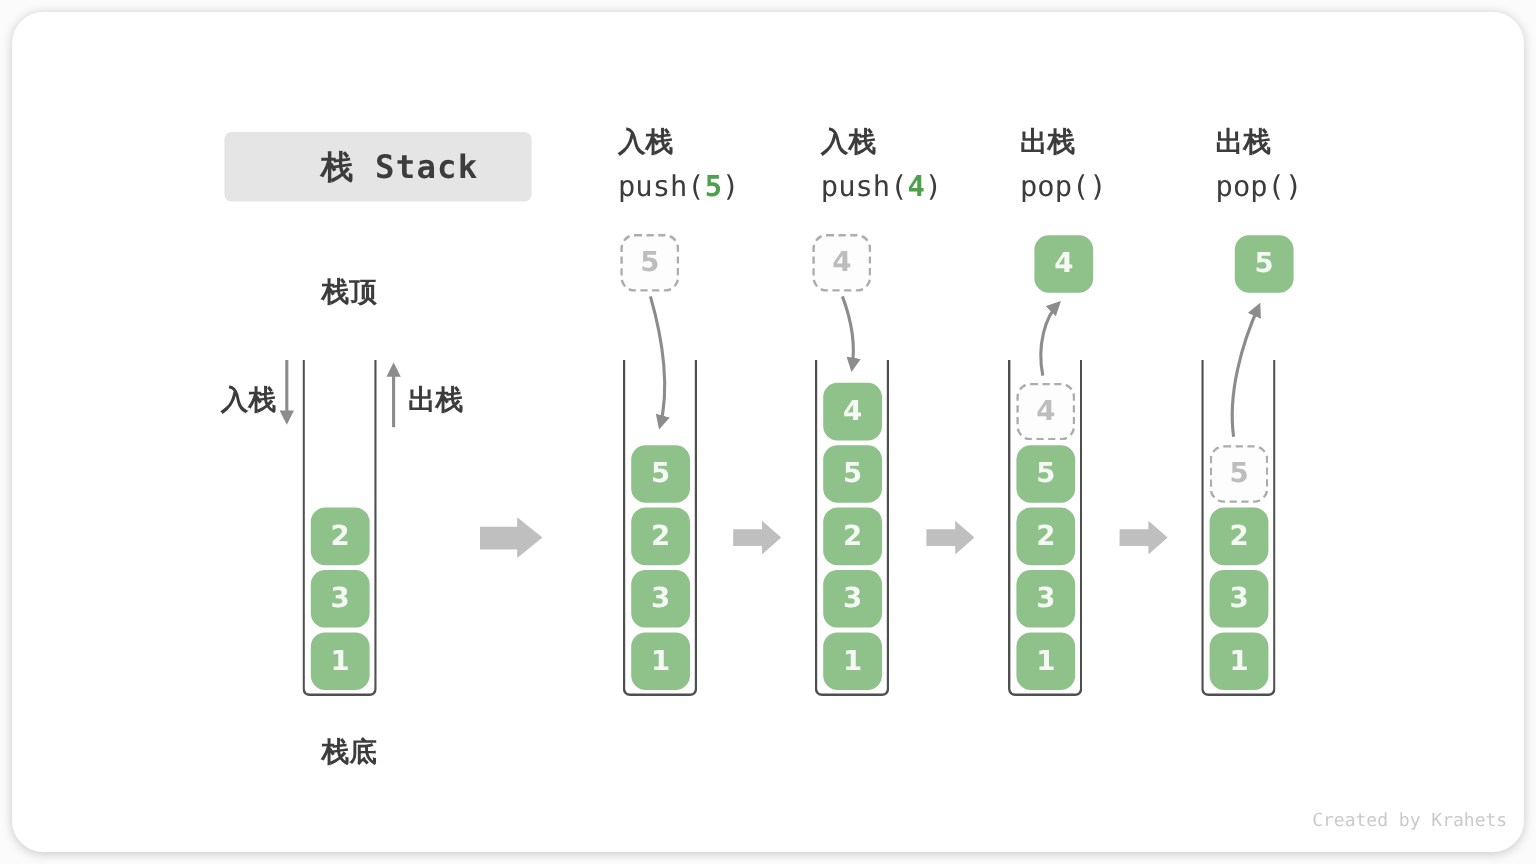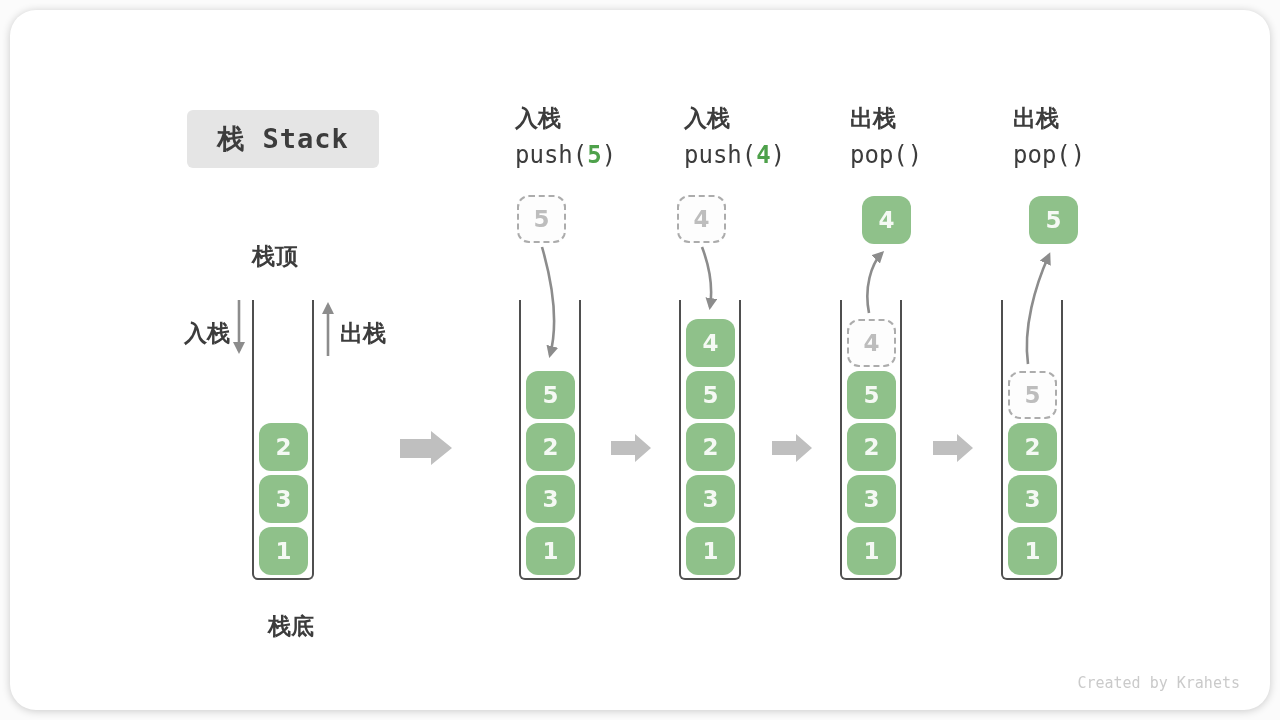--- a/index.html
+++ b/index.html
@@ -16,9 +16,9 @@
   .page-card{position:absolute;left:10px;top:10px;width:1260px;height:700px;background:#ffffff;
     border-radius:26px;box-shadow:0 1px 9px rgba(0,0,0,.2);}
   .abs{position:absolute;}
-  .title-box{left:187px;top:110px;width:192px;height:58px;background:#E5E5E5;border-radius:6px;
+  .title-box{left:187px;top:110px;width:220px;height:58px;background:#E5E5E5;border-radius:6px;
     display:flex;align-items:center;justify-content:center;
-    font:700 27px "DejaVu Sans Mono","Liberation Sans",sans-serif;color:var(--dark);letter-spacing:1px;}
+    font:700 27px "DejaVu Sans Mono","Liberation Sans",sans-serif;color:var(--dark);letter-spacing:1px;padding-left:36px;}
   .cjk-label{font:700 23px "Liberation Sans",sans-serif;color:var(--dark);}
   .op-header{position:absolute;top:103px;color:var(--dark);}
   .op-cjk{font:700 23px "Liberation Sans",sans-serif;margin-bottom:7px;}

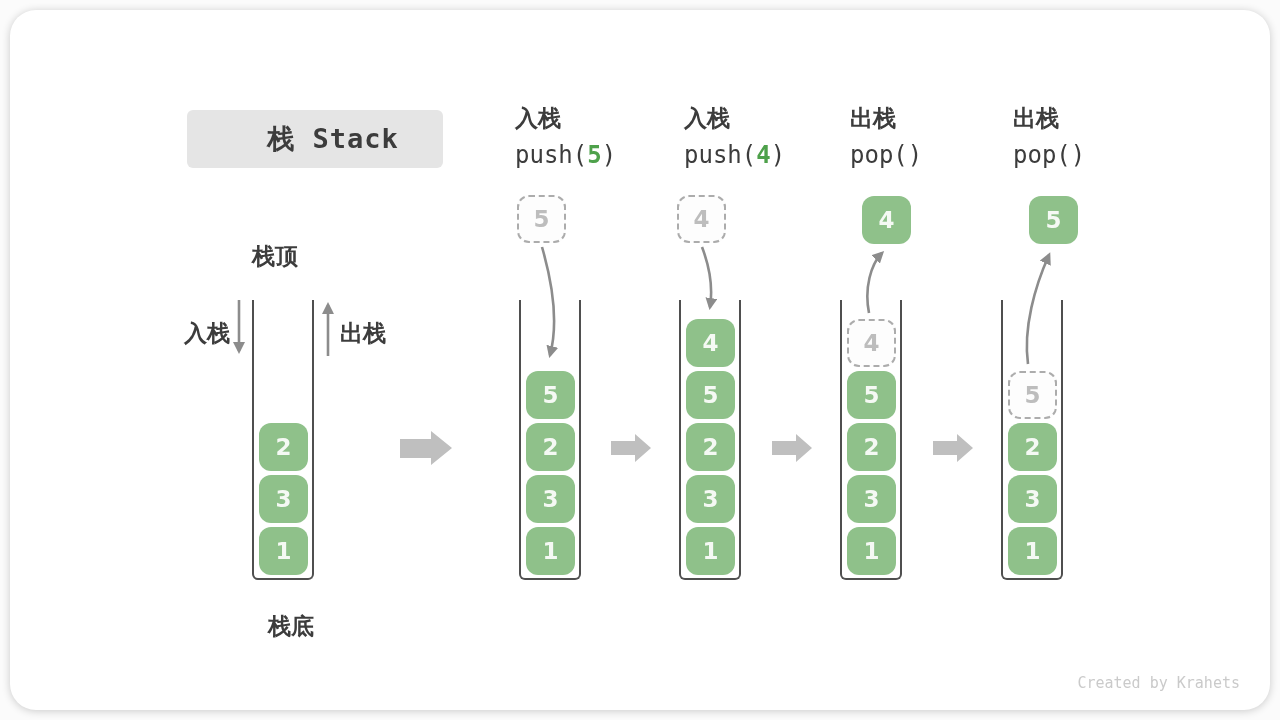--- a/index.html
+++ b/index.html
@@ -79,7 +79,7 @@
   <div class="op-code"><span>pop(</span><span class="op-arg"></span><span>)</span></div>
 </div>
 
-<div class="abs cjk-label" style="left:252px;top:241px;width:62px;text-align:left">栈顶</div>
+<div class="abs cjk-label" style="left:252px;top:228px;width:62px;text-align:right">栈顶</div>
 <div class="abs cjk-label" style="left:252px;top:611px;width:62px;text-align:right">栈底</div>
 <div class="abs cjk-label" style="left:168px;top:318px;width:62px;text-align:right">入栈</div>
 <div class="abs cjk-label" style="left:340px;top:318px;width:62px;text-align:left">出栈</div>

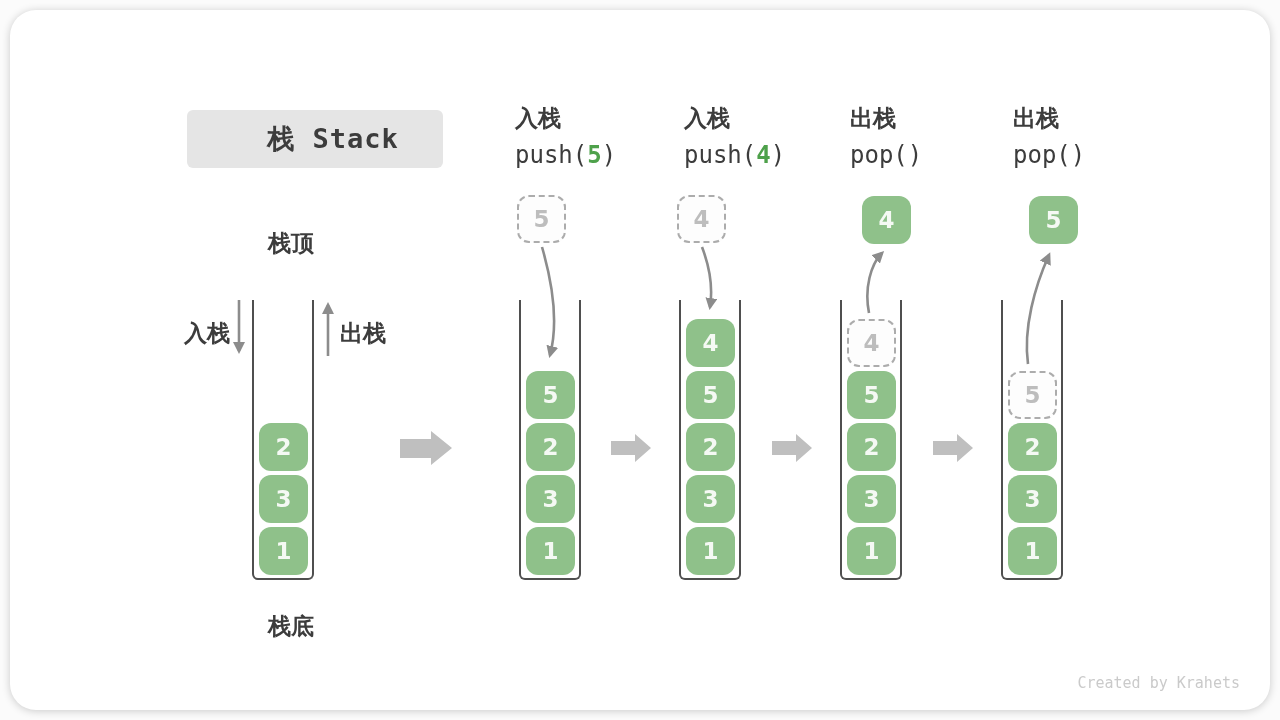--- a/index.html
+++ b/index.html
@@ -32,7 +32,7 @@
   .cell.ghost{width:45px;height:44px;background:#FDFDFD;border:2px dashed var(--ghost-border);
     color:var(--ghost-text);}
   .overlay{position:absolute;left:0;top:0;pointer-events:none;}
-  .watermark{right:40px;top:674px;font:400 15px "DejaVu Sans Mono",monospace;color:#CACACA;}
+  .watermark{right:24px;top:674px;font:400 15px "DejaVu Sans Mono",monospace;color:#CACACA;}
 </style>
 </head>
 <body>

